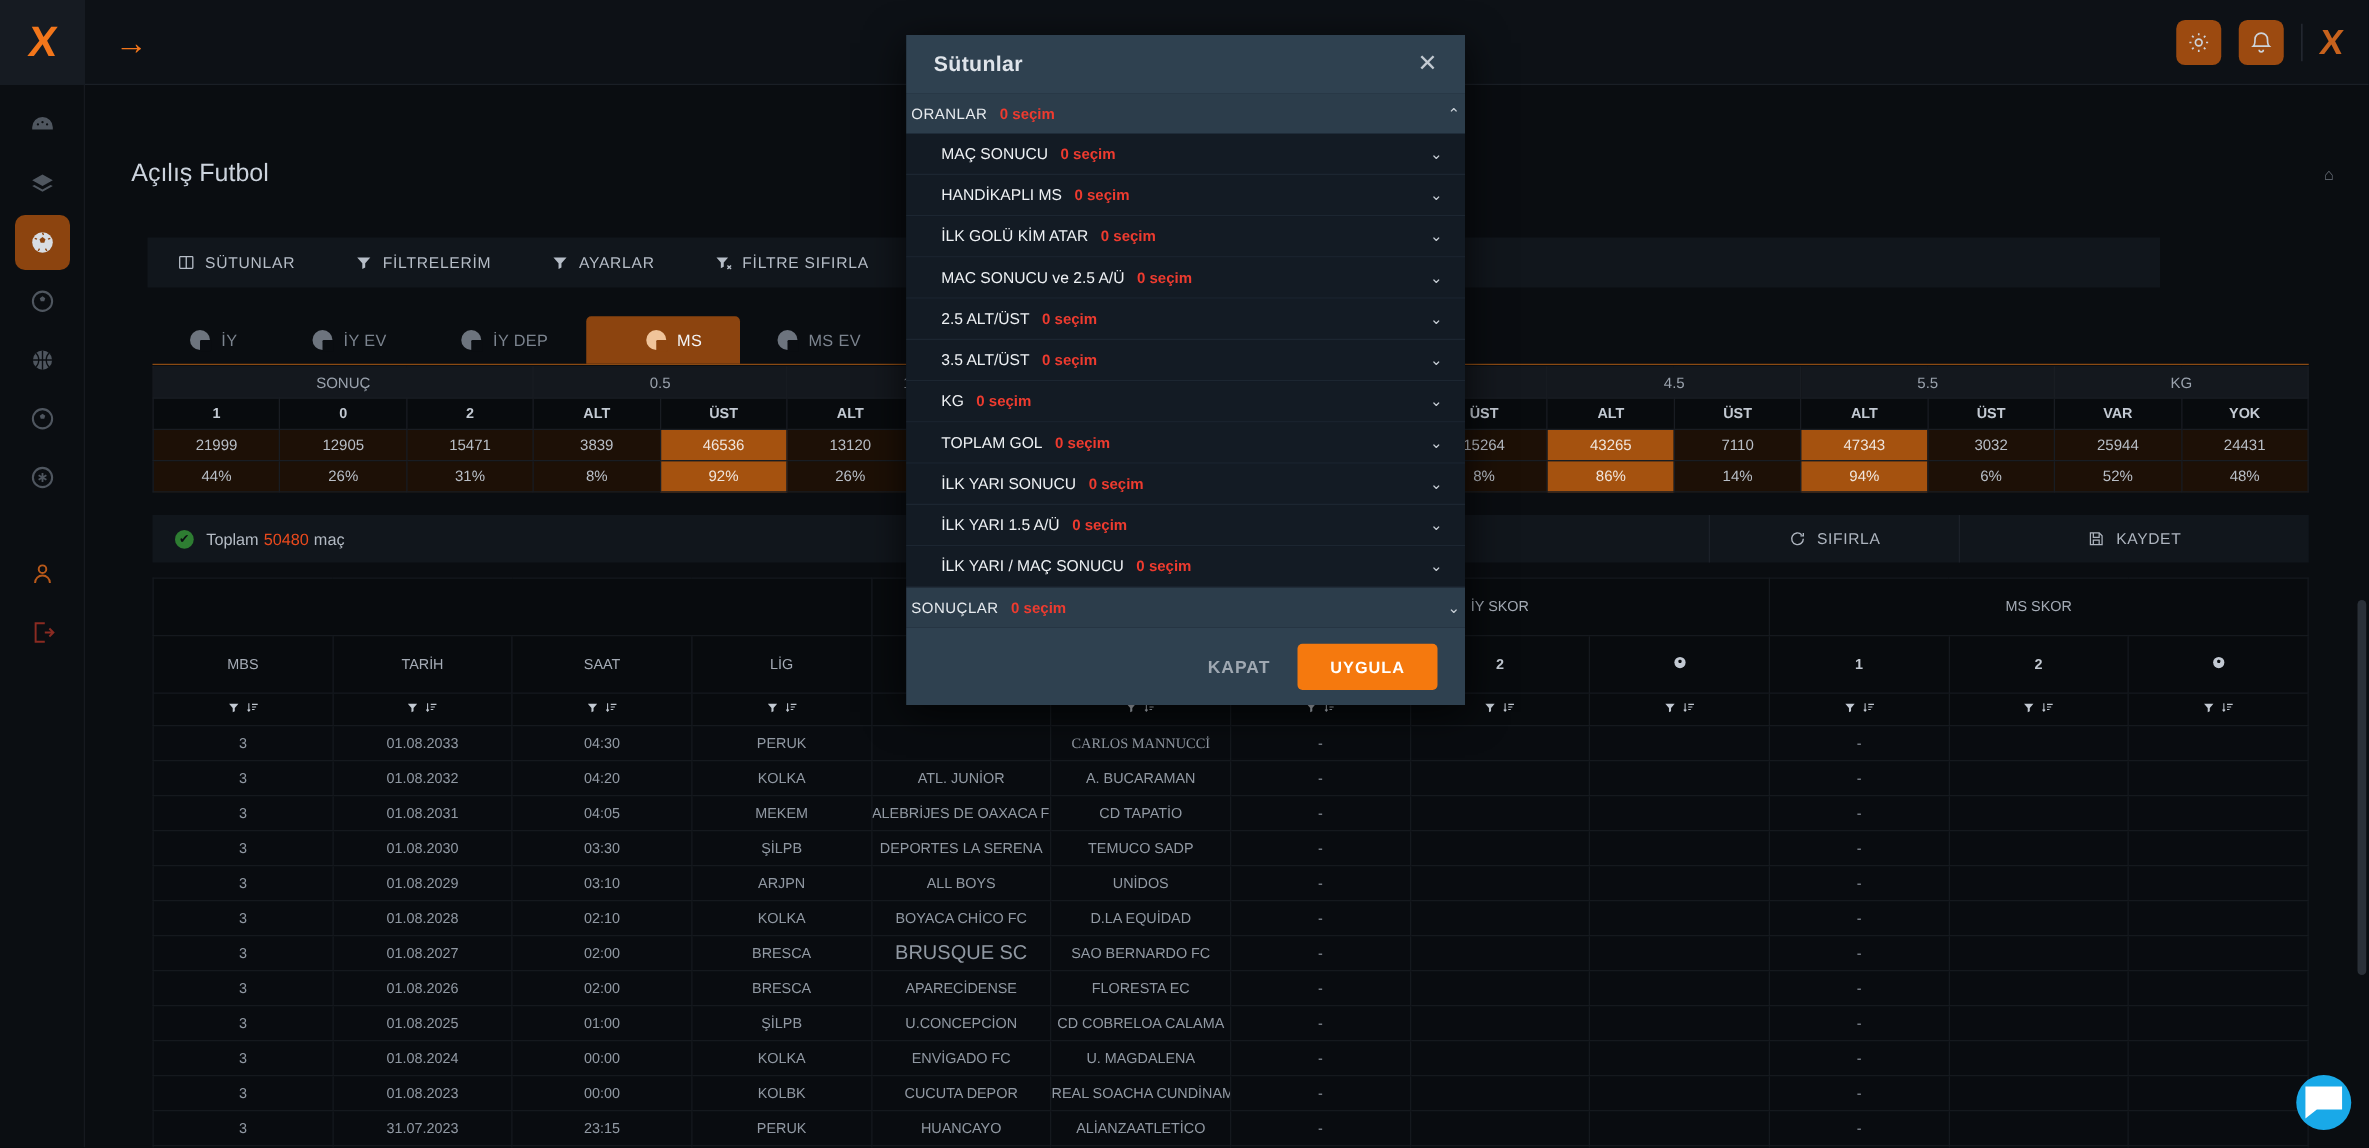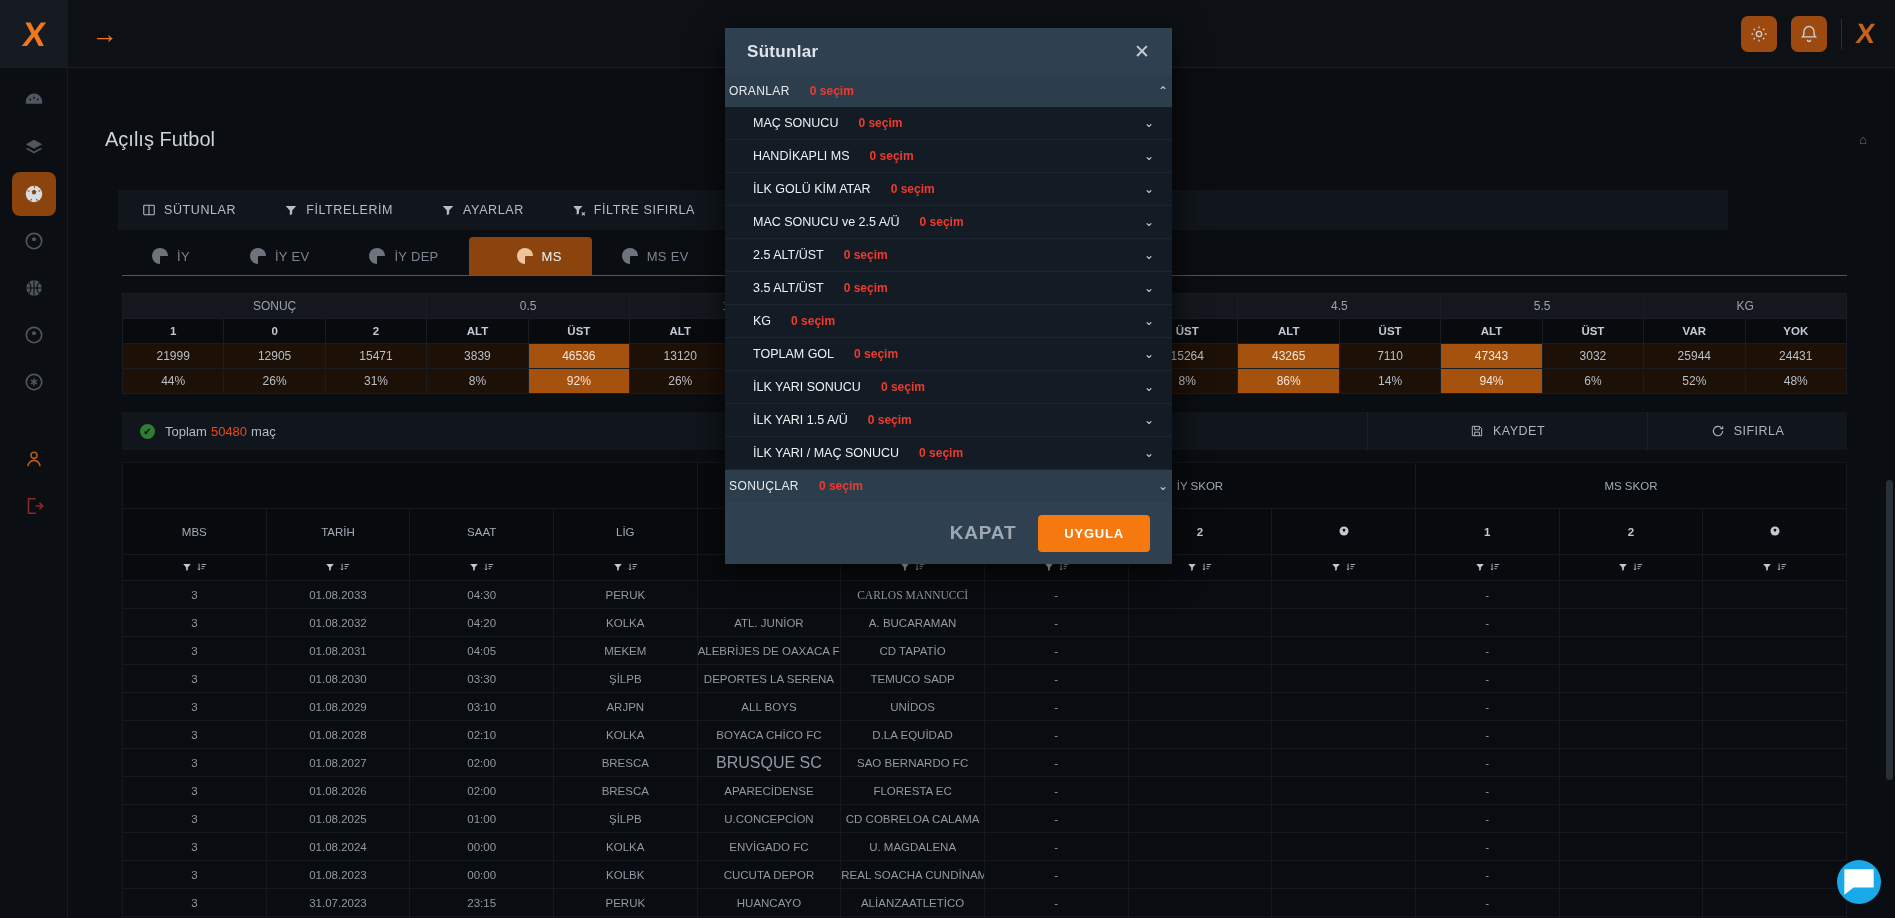--- a/index.html
+++ b/index.html
@@ -157,7 +157,7 @@
     display:flex; align-items:center; padding:0 18px 0 28px; cursor:pointer;
   }
   .opt-row .t{ font-size:12.5px; color:#eef1f4;}
-  .cnt{ color:#ee3b2f; font-size:12px; font-weight:bold; margin-left:20px;text-align:center;}
+  .cnt{ color:#ee3b2f; font-size:12px; font-weight:bold; margin-left:10px;text-align:center;}
   .chev{ margin-left:auto; color:#ccd3da; font-size:12px; }
   .modal-foot{
     height:62px; background:#2f4150; display:flex; align-items:center;

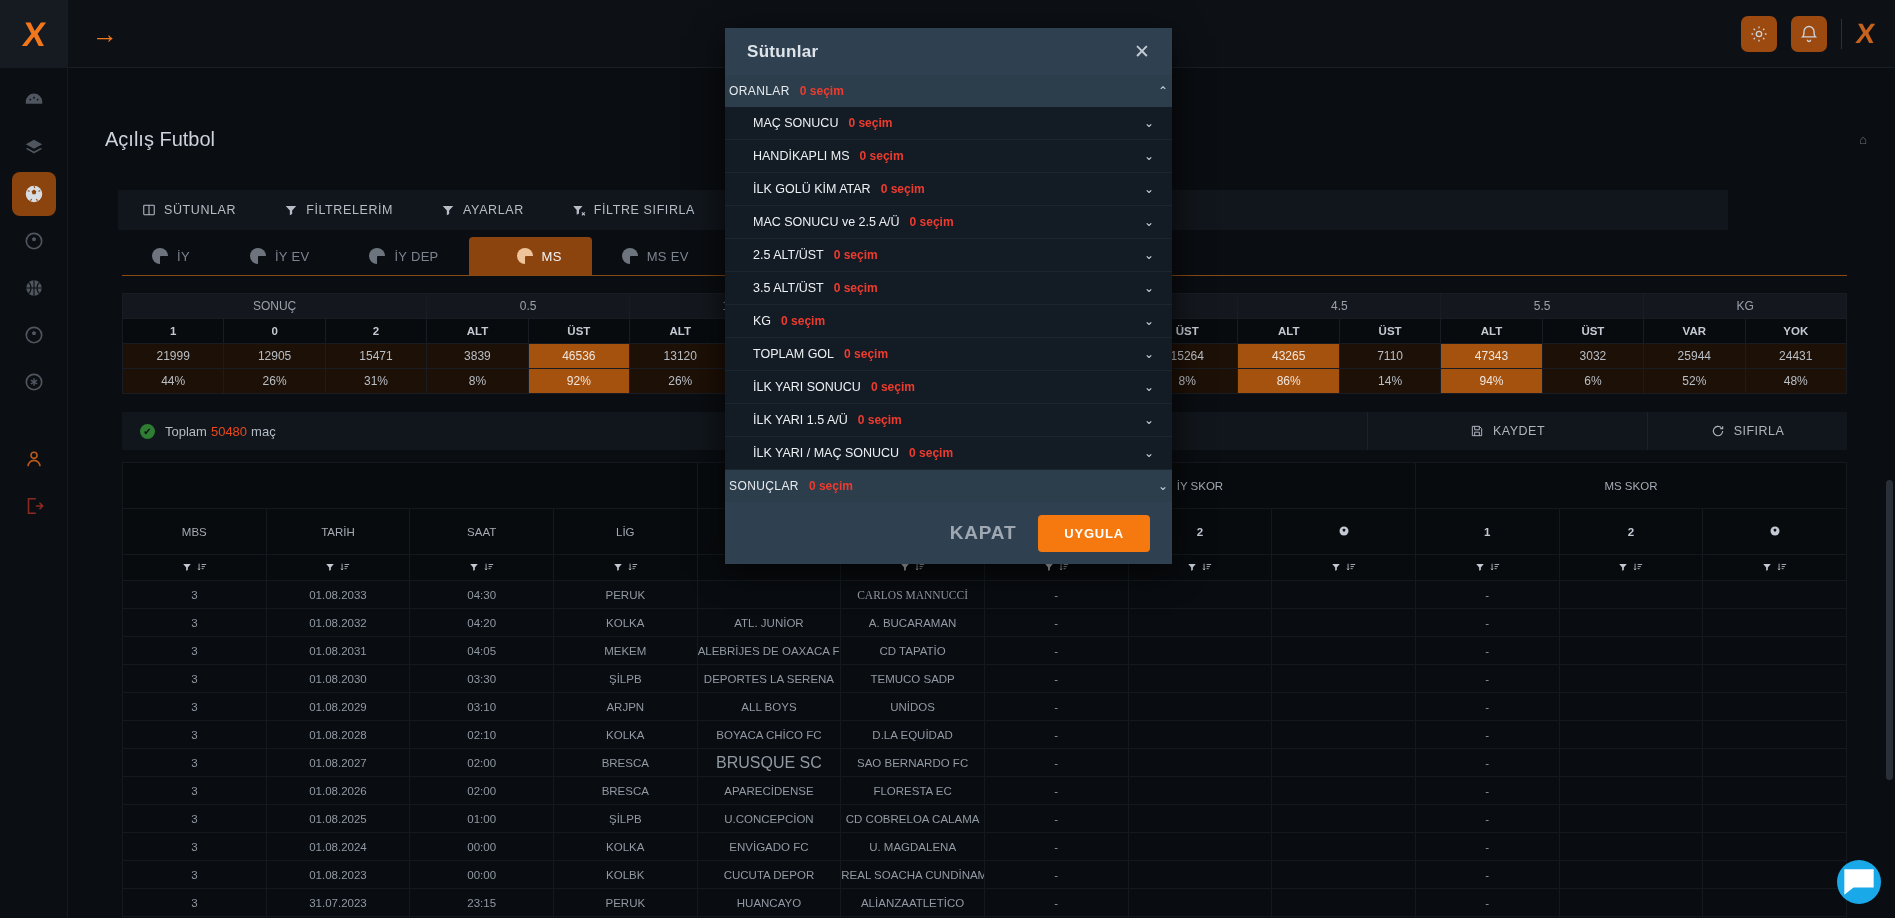--- a/index.html
+++ b/index.html
@@ -70,7 +70,7 @@
 
   
   .mtabs{
-    position:absolute; left:122px; top:236px; width:1725px; height:40px;
+    position:absolute; left:122px; top:252px; width:1725px; height:40px;
     display:flex; align-items:flex-end;
     border-bottom:1px solid #8a4a13;
   }

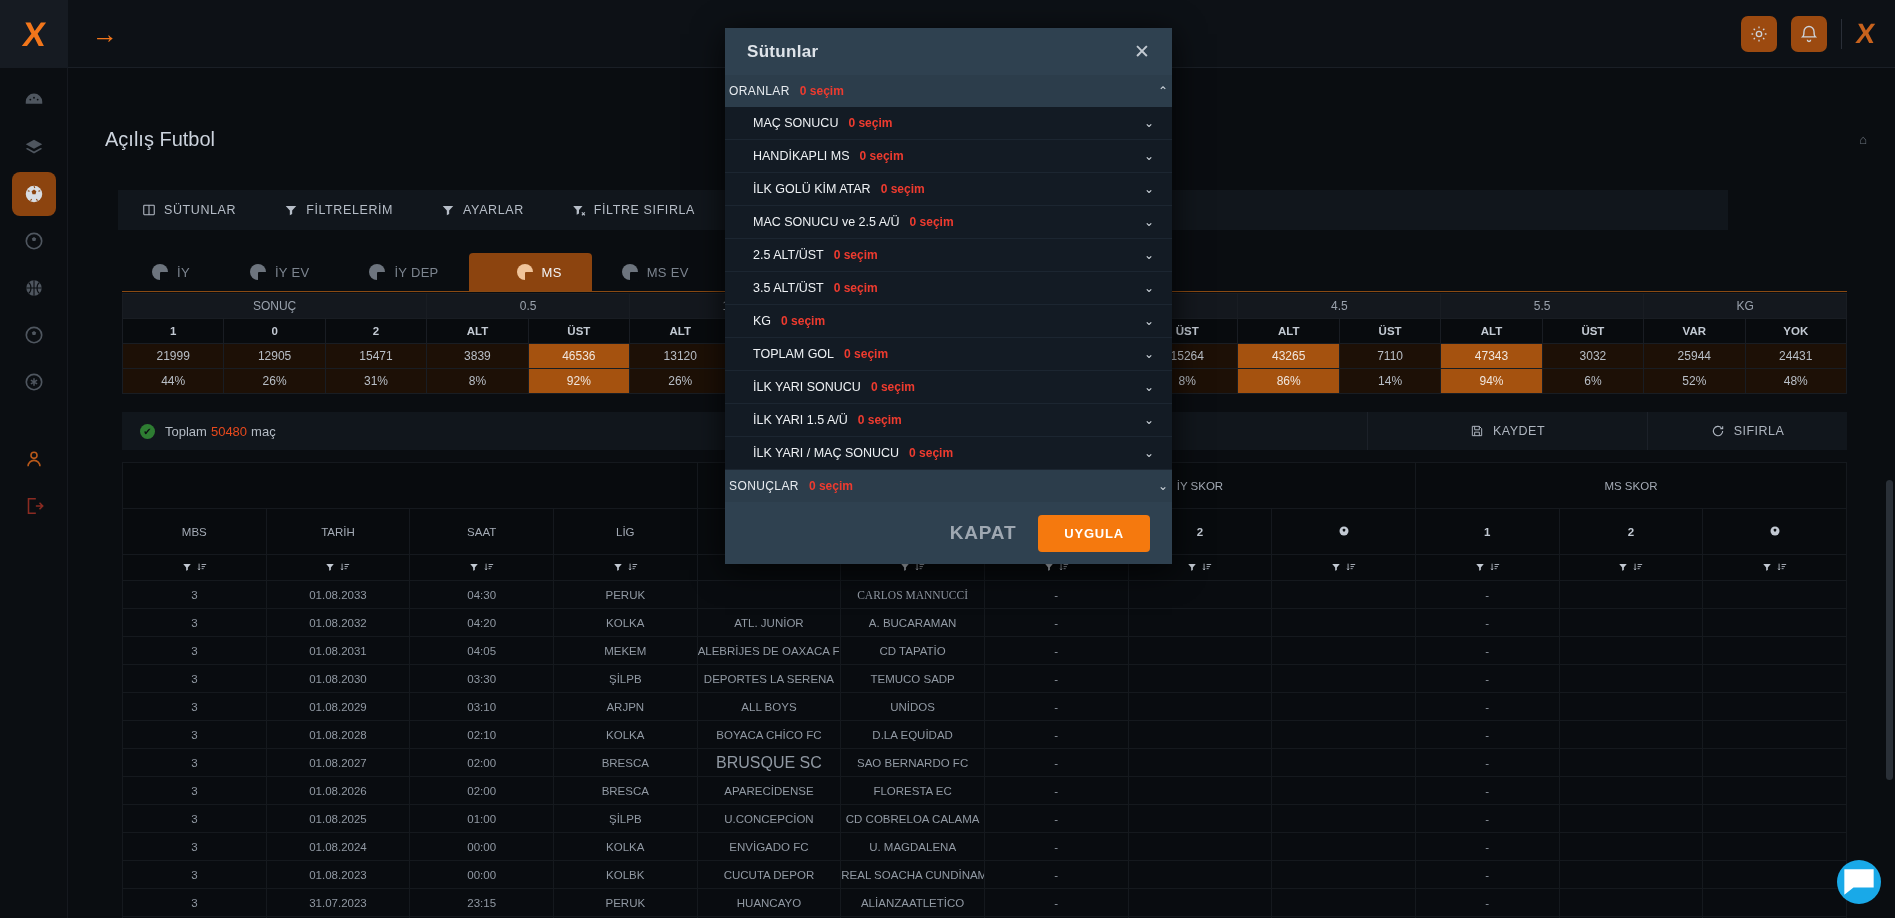--- a/index.html
+++ b/index.html
@@ -418,19 +418,19 @@
     <span class="hot">50480</span>
     <span>maç</span>
     <div class="tb-right">
+      <div class="tb-act" id="reset-button">
+        <svg viewBox="0 0 24 24" fill="none" stroke="#aeb5bf" stroke-width="1.9">
+          <path d="M20 12a8 8 0 1 1-2.3-5.6"></path>
+            <path d="M20 4v4h-4"></path>
+        </svg>
+        <span>SIFIRLA</span>
+      </div>
       <div class="tb-act" id="save-button">
         <svg viewBox="0 0 24 24" fill="none" stroke="#aeb5bf" stroke-width="1.7">
           <path d="M4 4h12l4 4v12H4z"></path>
             <path d="M8 4v6h8V4M8 20v-6h8v6"></path>
         </svg>
         <span>KAYDET</span>
-      </div>
-      <div class="tb-act" id="reset-button">
-        <svg viewBox="0 0 24 24" fill="none" stroke="#aeb5bf" stroke-width="1.9">
-          <path d="M20 12a8 8 0 1 1-2.3-5.6"></path>
-            <path d="M20 4v4h-4"></path>
-        </svg>
-        <span>SIFIRLA</span>
       </div>
     </div>
   </div>

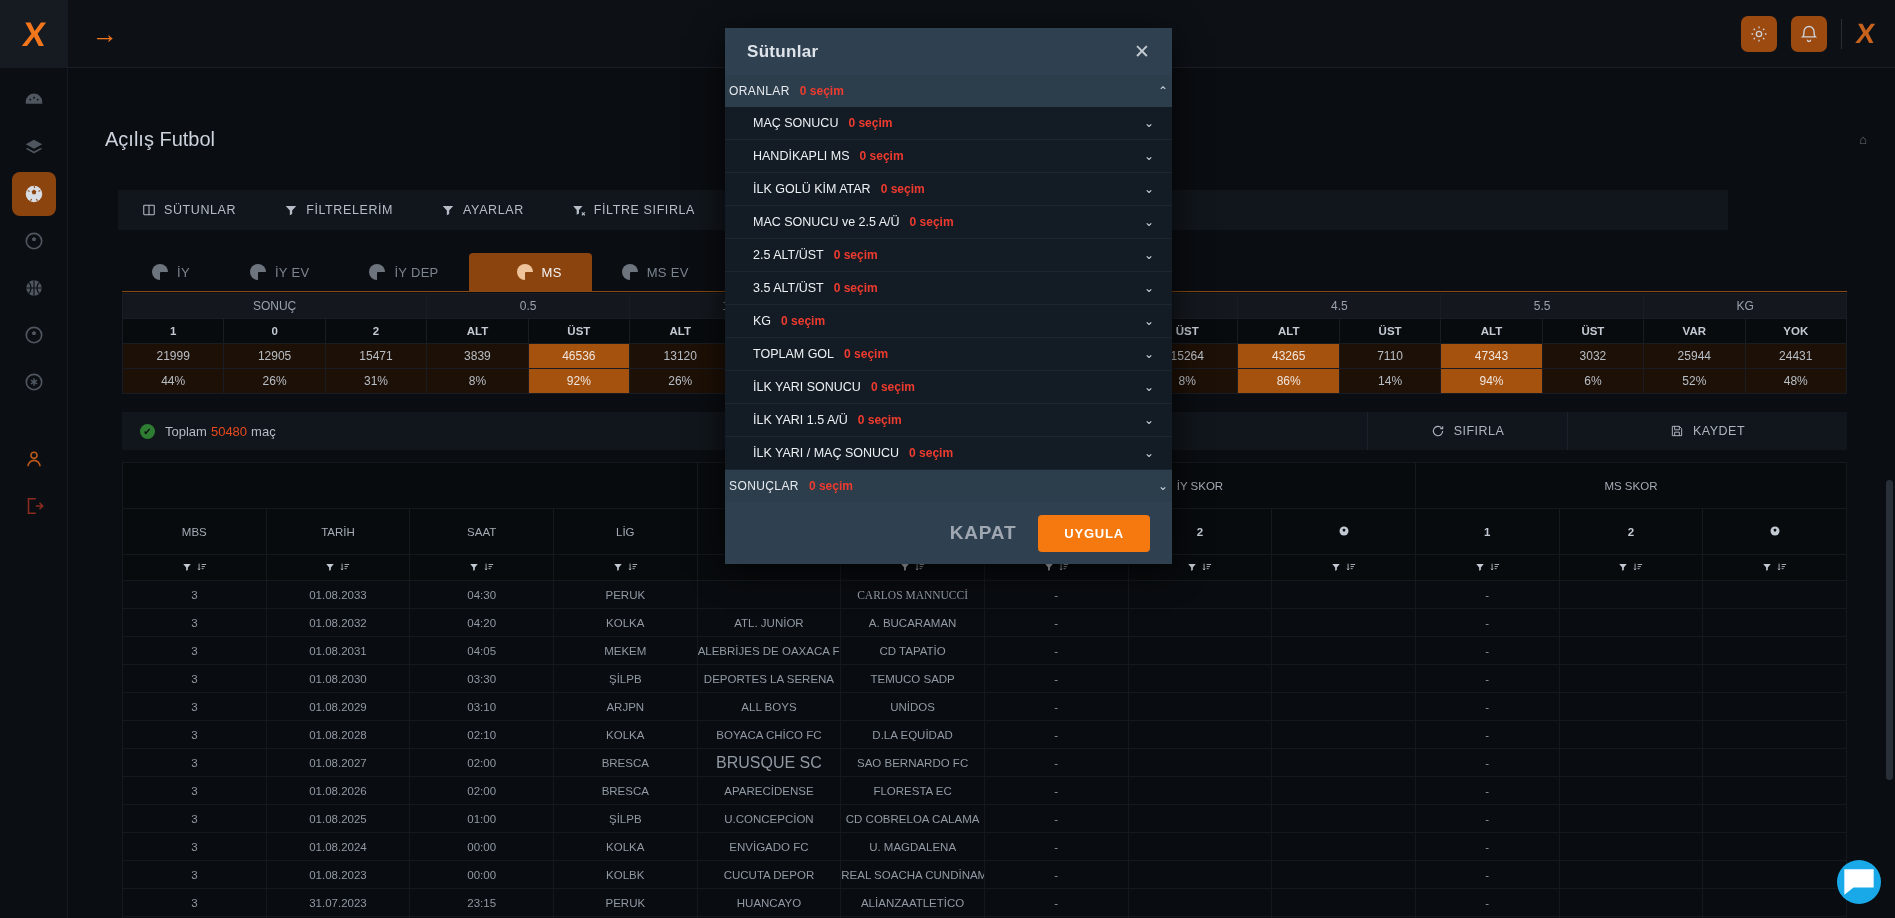--- a/index.html
+++ b/index.html
@@ -164,7 +164,7 @@
     justify-content:flex-end; gap:22px; padding:0 22px;
   }
   .btn-close{
-    background:none;border:none;color:#9fa8b2;font-size:19px;font-weight:bold;
+    background:none;border:none;color:#9fa8b2;font-size:14px;font-weight:bold;
     letter-spacing:.8px;cursor:pointer;font-family:inherit;
   }
   .btn-apply{

